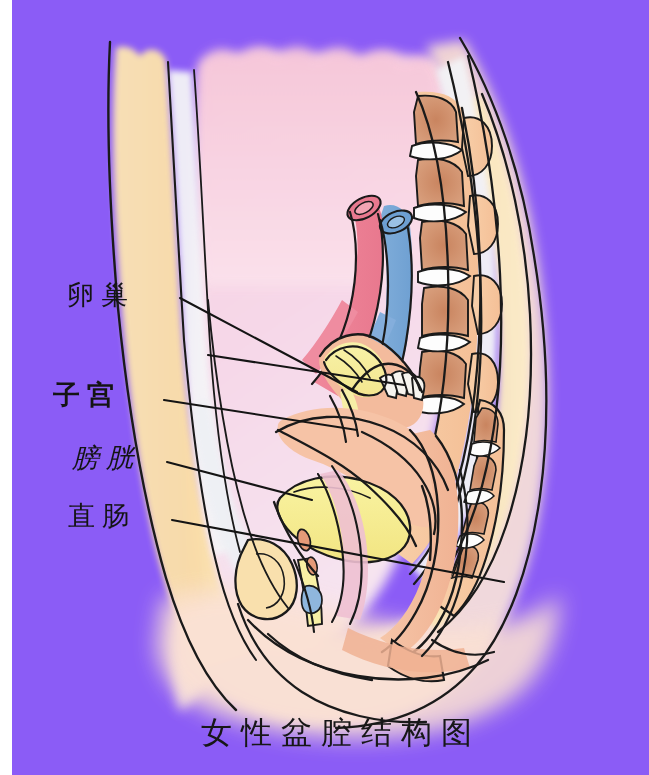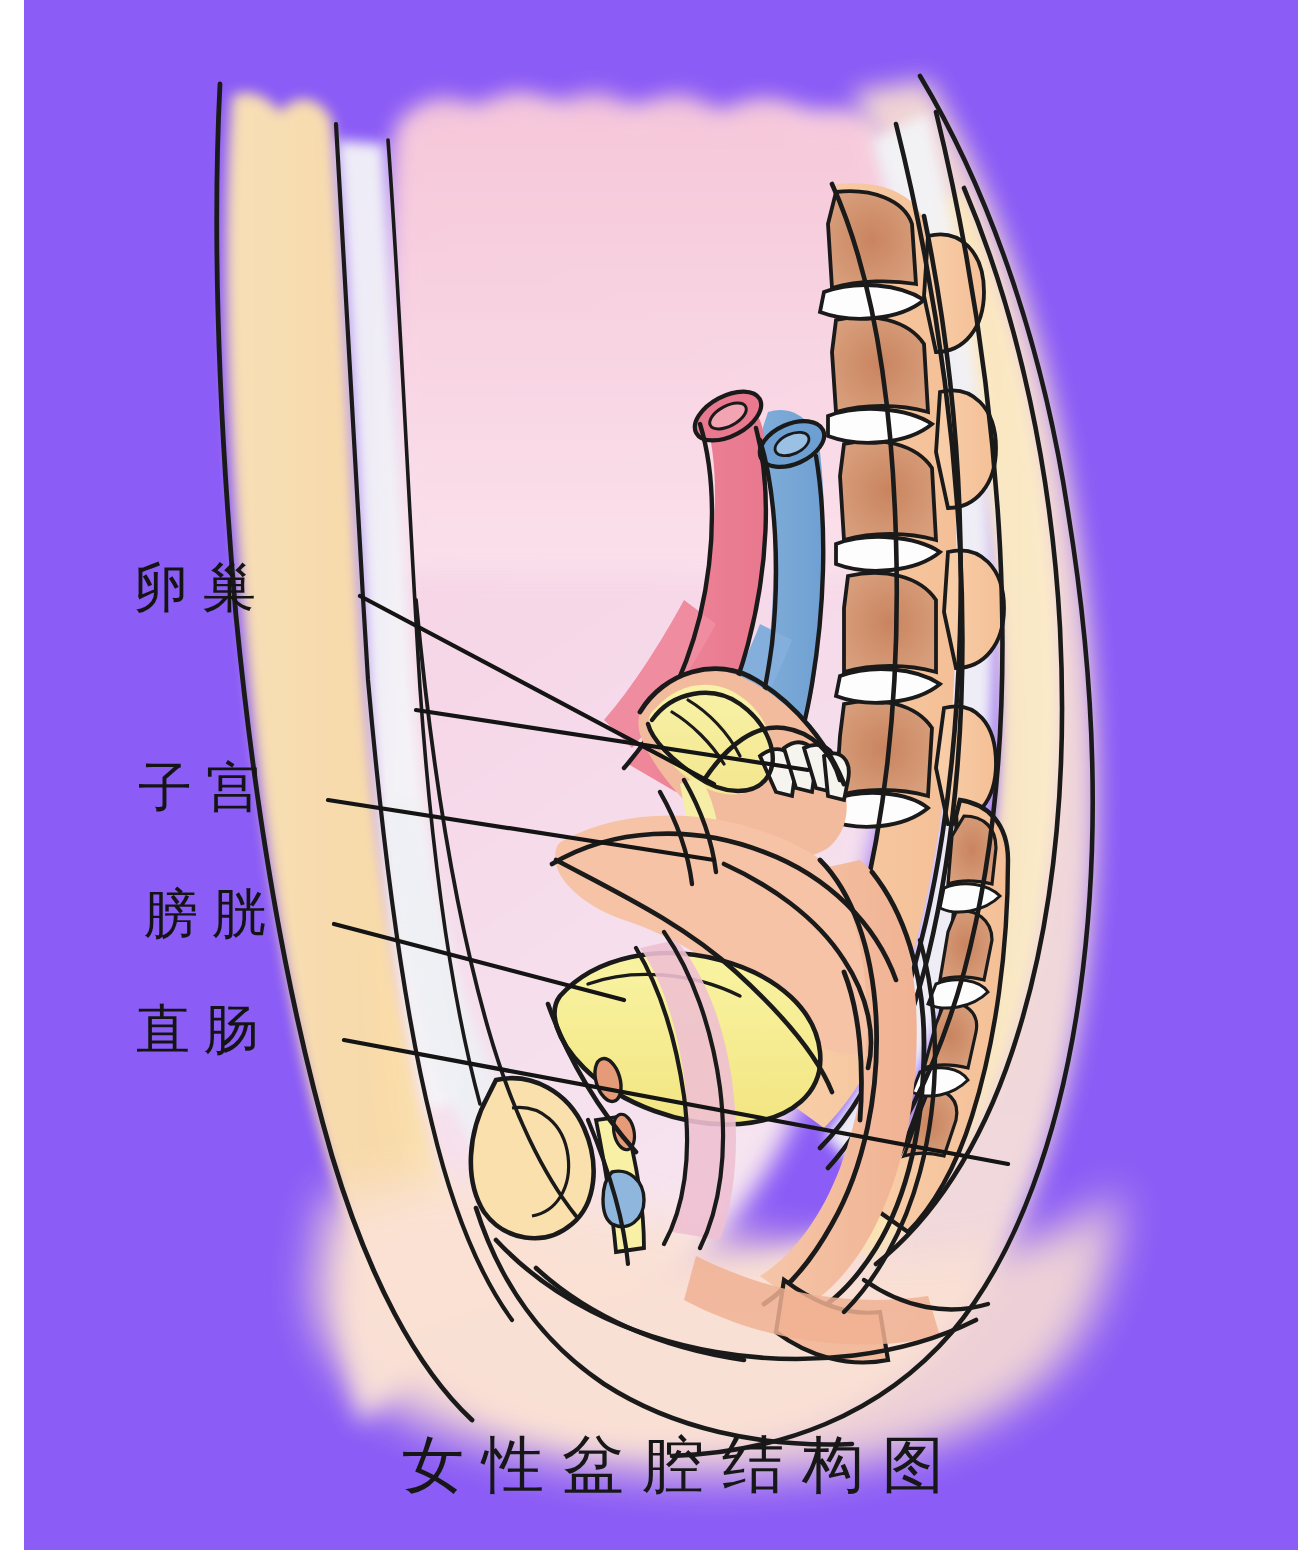--- a/index.html
+++ b/index.html
@@ -348,7 +348,7 @@
   </svg>
 
   <div class="label-text" style="left:55px;  top:281px;">卵巢</div>
-  <div class="label-text" style="left:57px;  top:381px;">子宫</div>
+  <div class="label-text" style="left:41px;  top:381px;font-weight:bold;">子宫</div>
   <div class="label-text" style="left:60px;  top:444px;">膀胱</div>
   <div class="label-text" style="left:56px;  top:502px;">直肠</div>
 

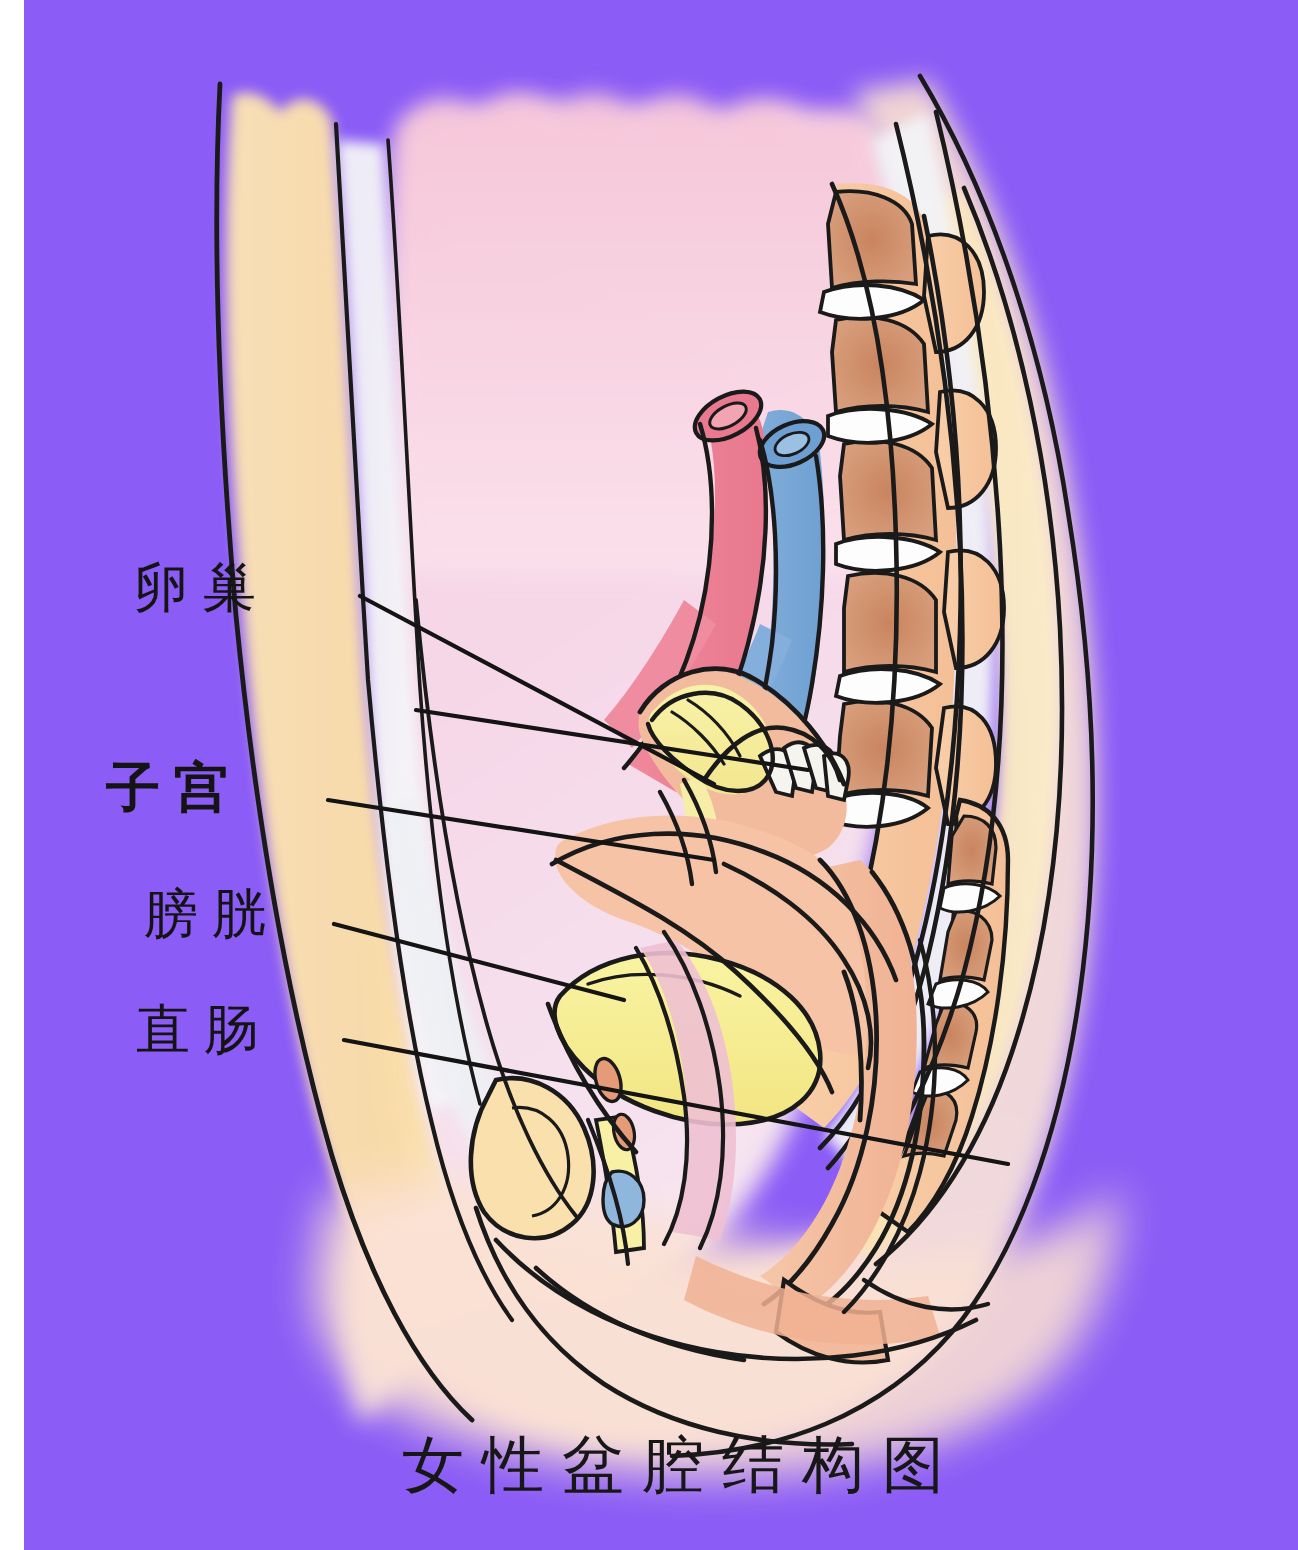--- a/index.html
+++ b/index.html
@@ -349,7 +349,7 @@
 
   <div class="label-text" style="left:55px;  top:281px;">卵巢</div>
   <div class="label-text" style="left:41px;  top:381px;font-weight:bold;">子宫</div>
-  <div class="label-text" style="left:60px;  top:444px;">膀胱</div>
+  <div class="label-text" style="left:60px;  top:444px;font-style:italic;">膀胱</div>
   <div class="label-text" style="left:56px;  top:502px;">直肠</div>
 
   <div id="caption-text">女性盆腔结构图</div>

